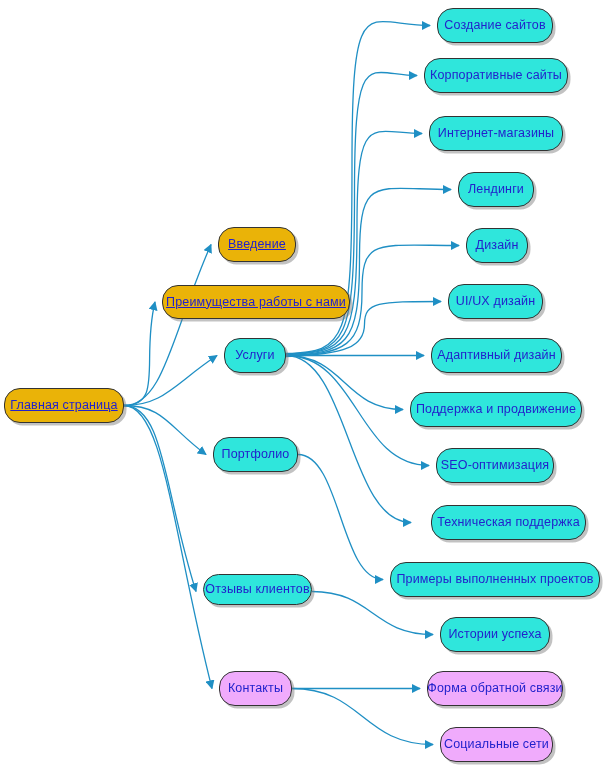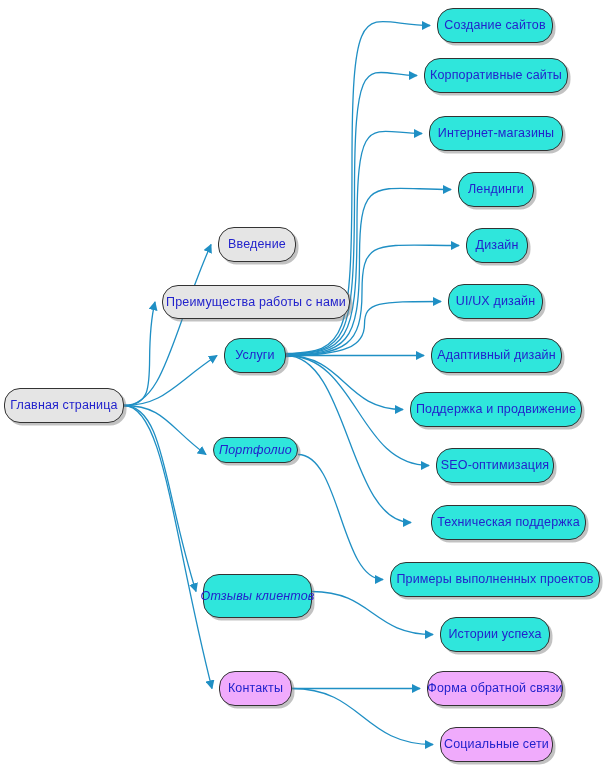--- a/index.html
+++ b/index.html
@@ -29,7 +29,7 @@
     box-shadow:2.5px 2.5px 0 rgba(120,120,120,0.45);
     user-select:none;
   }
-  .fill-mint{background:#e5e5e5;}
+  .fill-mint{background:#eab308;text-decoration:underline;}
   .fill-turq{background:#2fe6dc;}
   .fill-sky{background:#f0abfc;}
 </style>

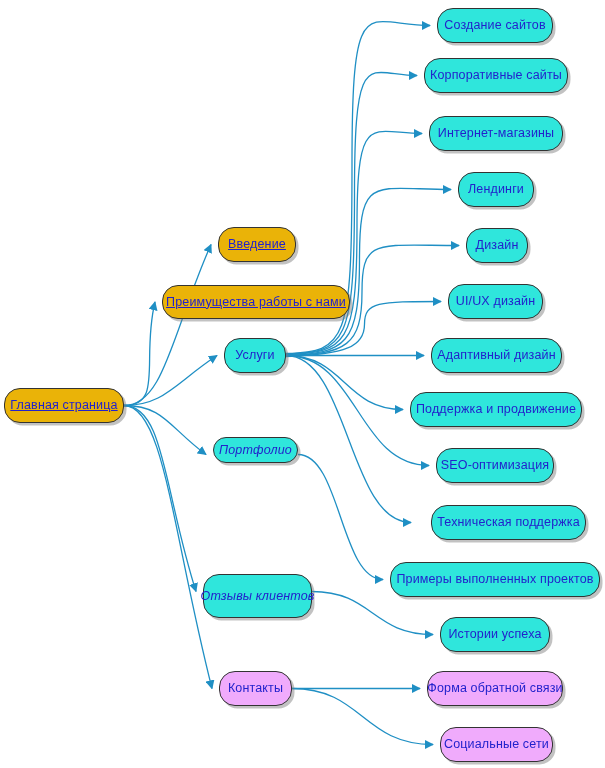--- a/index.html
+++ b/index.html
@@ -81,7 +81,7 @@
       <div class="node fill-turq" style="left: 224px; top: 338px; width: 62px; height: 35px;">
         <span>Услуги</span>
       </div>
-      <div class="node fill-turq" style="left: 213px; top: 437px; width: 85px; height: 26px; font-style: italic;">
+      <div class="node fill-turq" style="left: 213px; top: 437px; width: 85px; height: 35px;">
         <span>Портфолио</span>
       </div>
       <div class="node fill-turq" style="left: 203px; top: 574px; width: 109px; height: 44px; font-style: italic;">

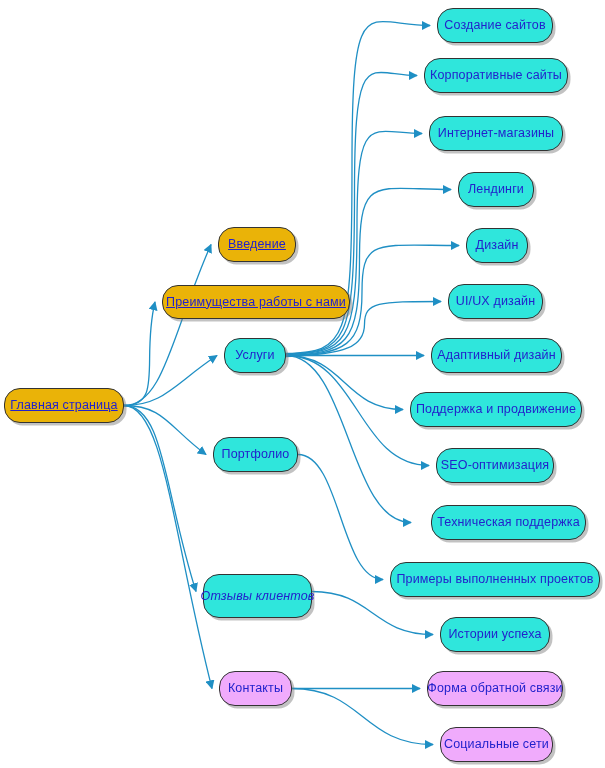--- a/index.html
+++ b/index.html
@@ -84,7 +84,7 @@
       <div class="node fill-turq" style="left: 213px; top: 437px; width: 85px; height: 35px;">
         <span>Портфолио</span>
       </div>
-      <div class="node fill-turq" style="left: 203px; top: 574px; width: 109px; height: 44px; font-style: italic;">
+      <div class="node fill-turq" style="left: 203px; top: 574px; width: 109px; height: 31px;">
         <span>Отзывы клиентов</span>
       </div>
       <div class="node fill-sky" style="left: 219px; top: 671px; width: 73px; height: 35px;">

